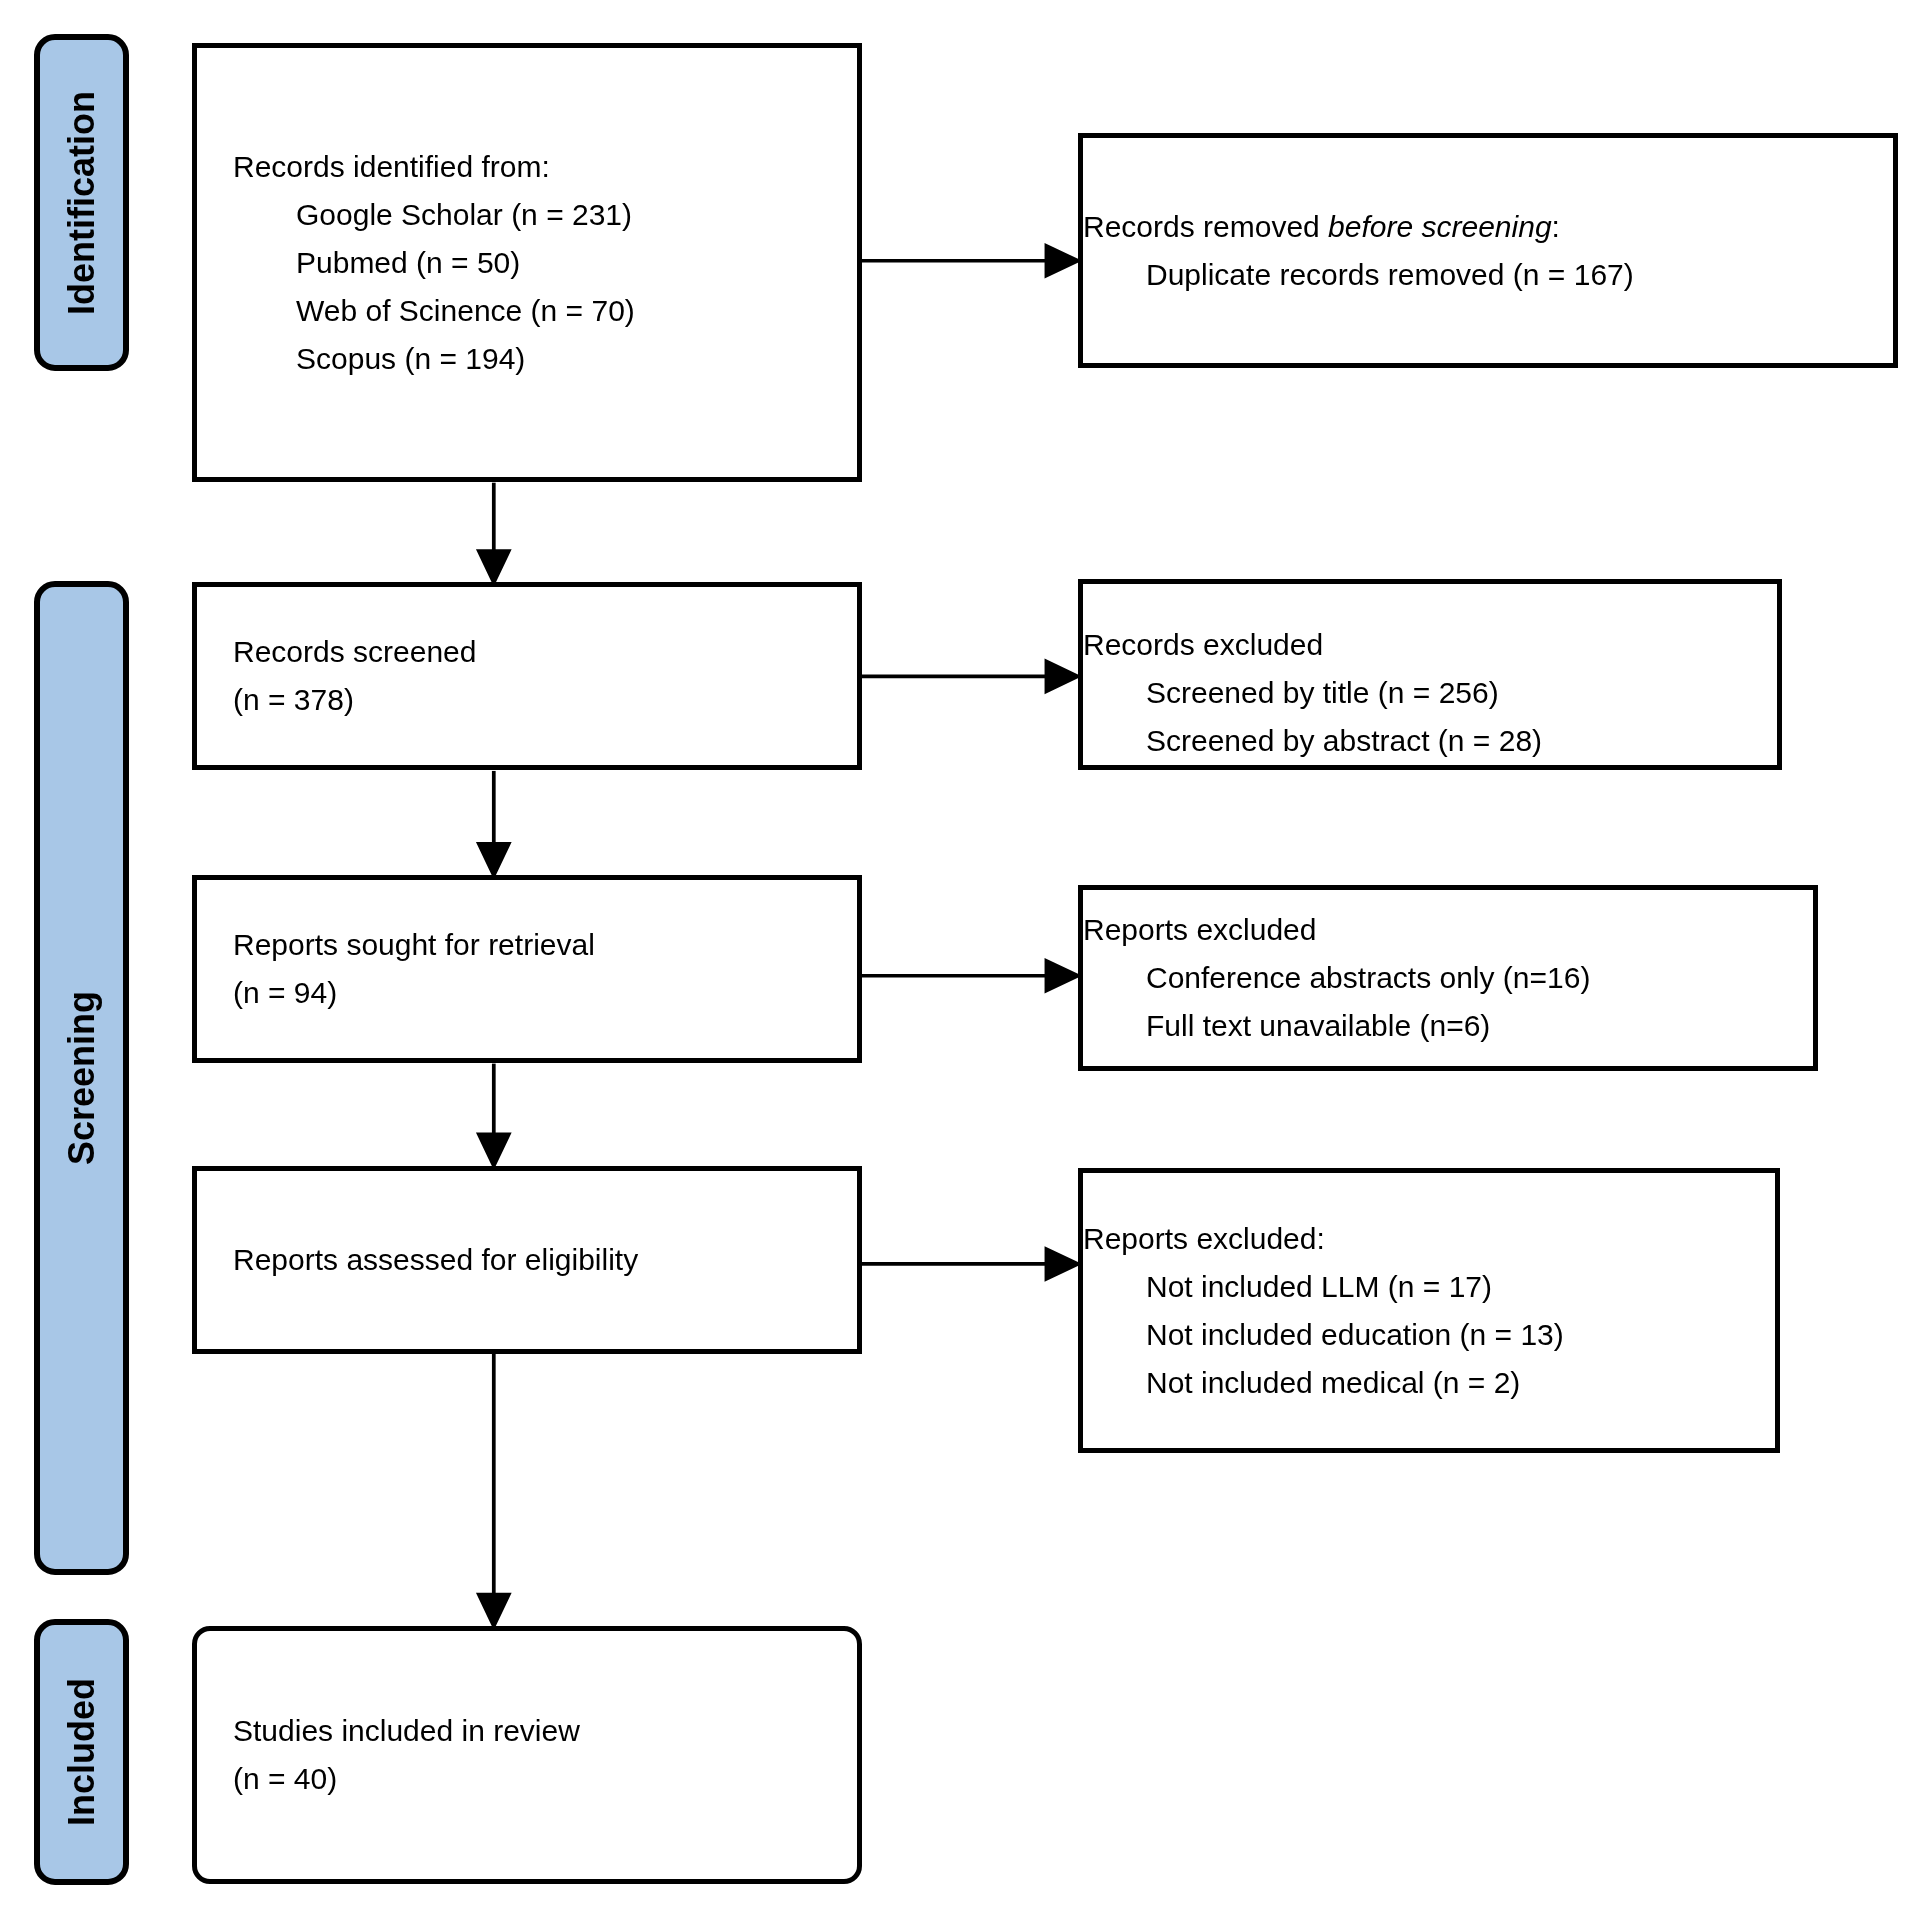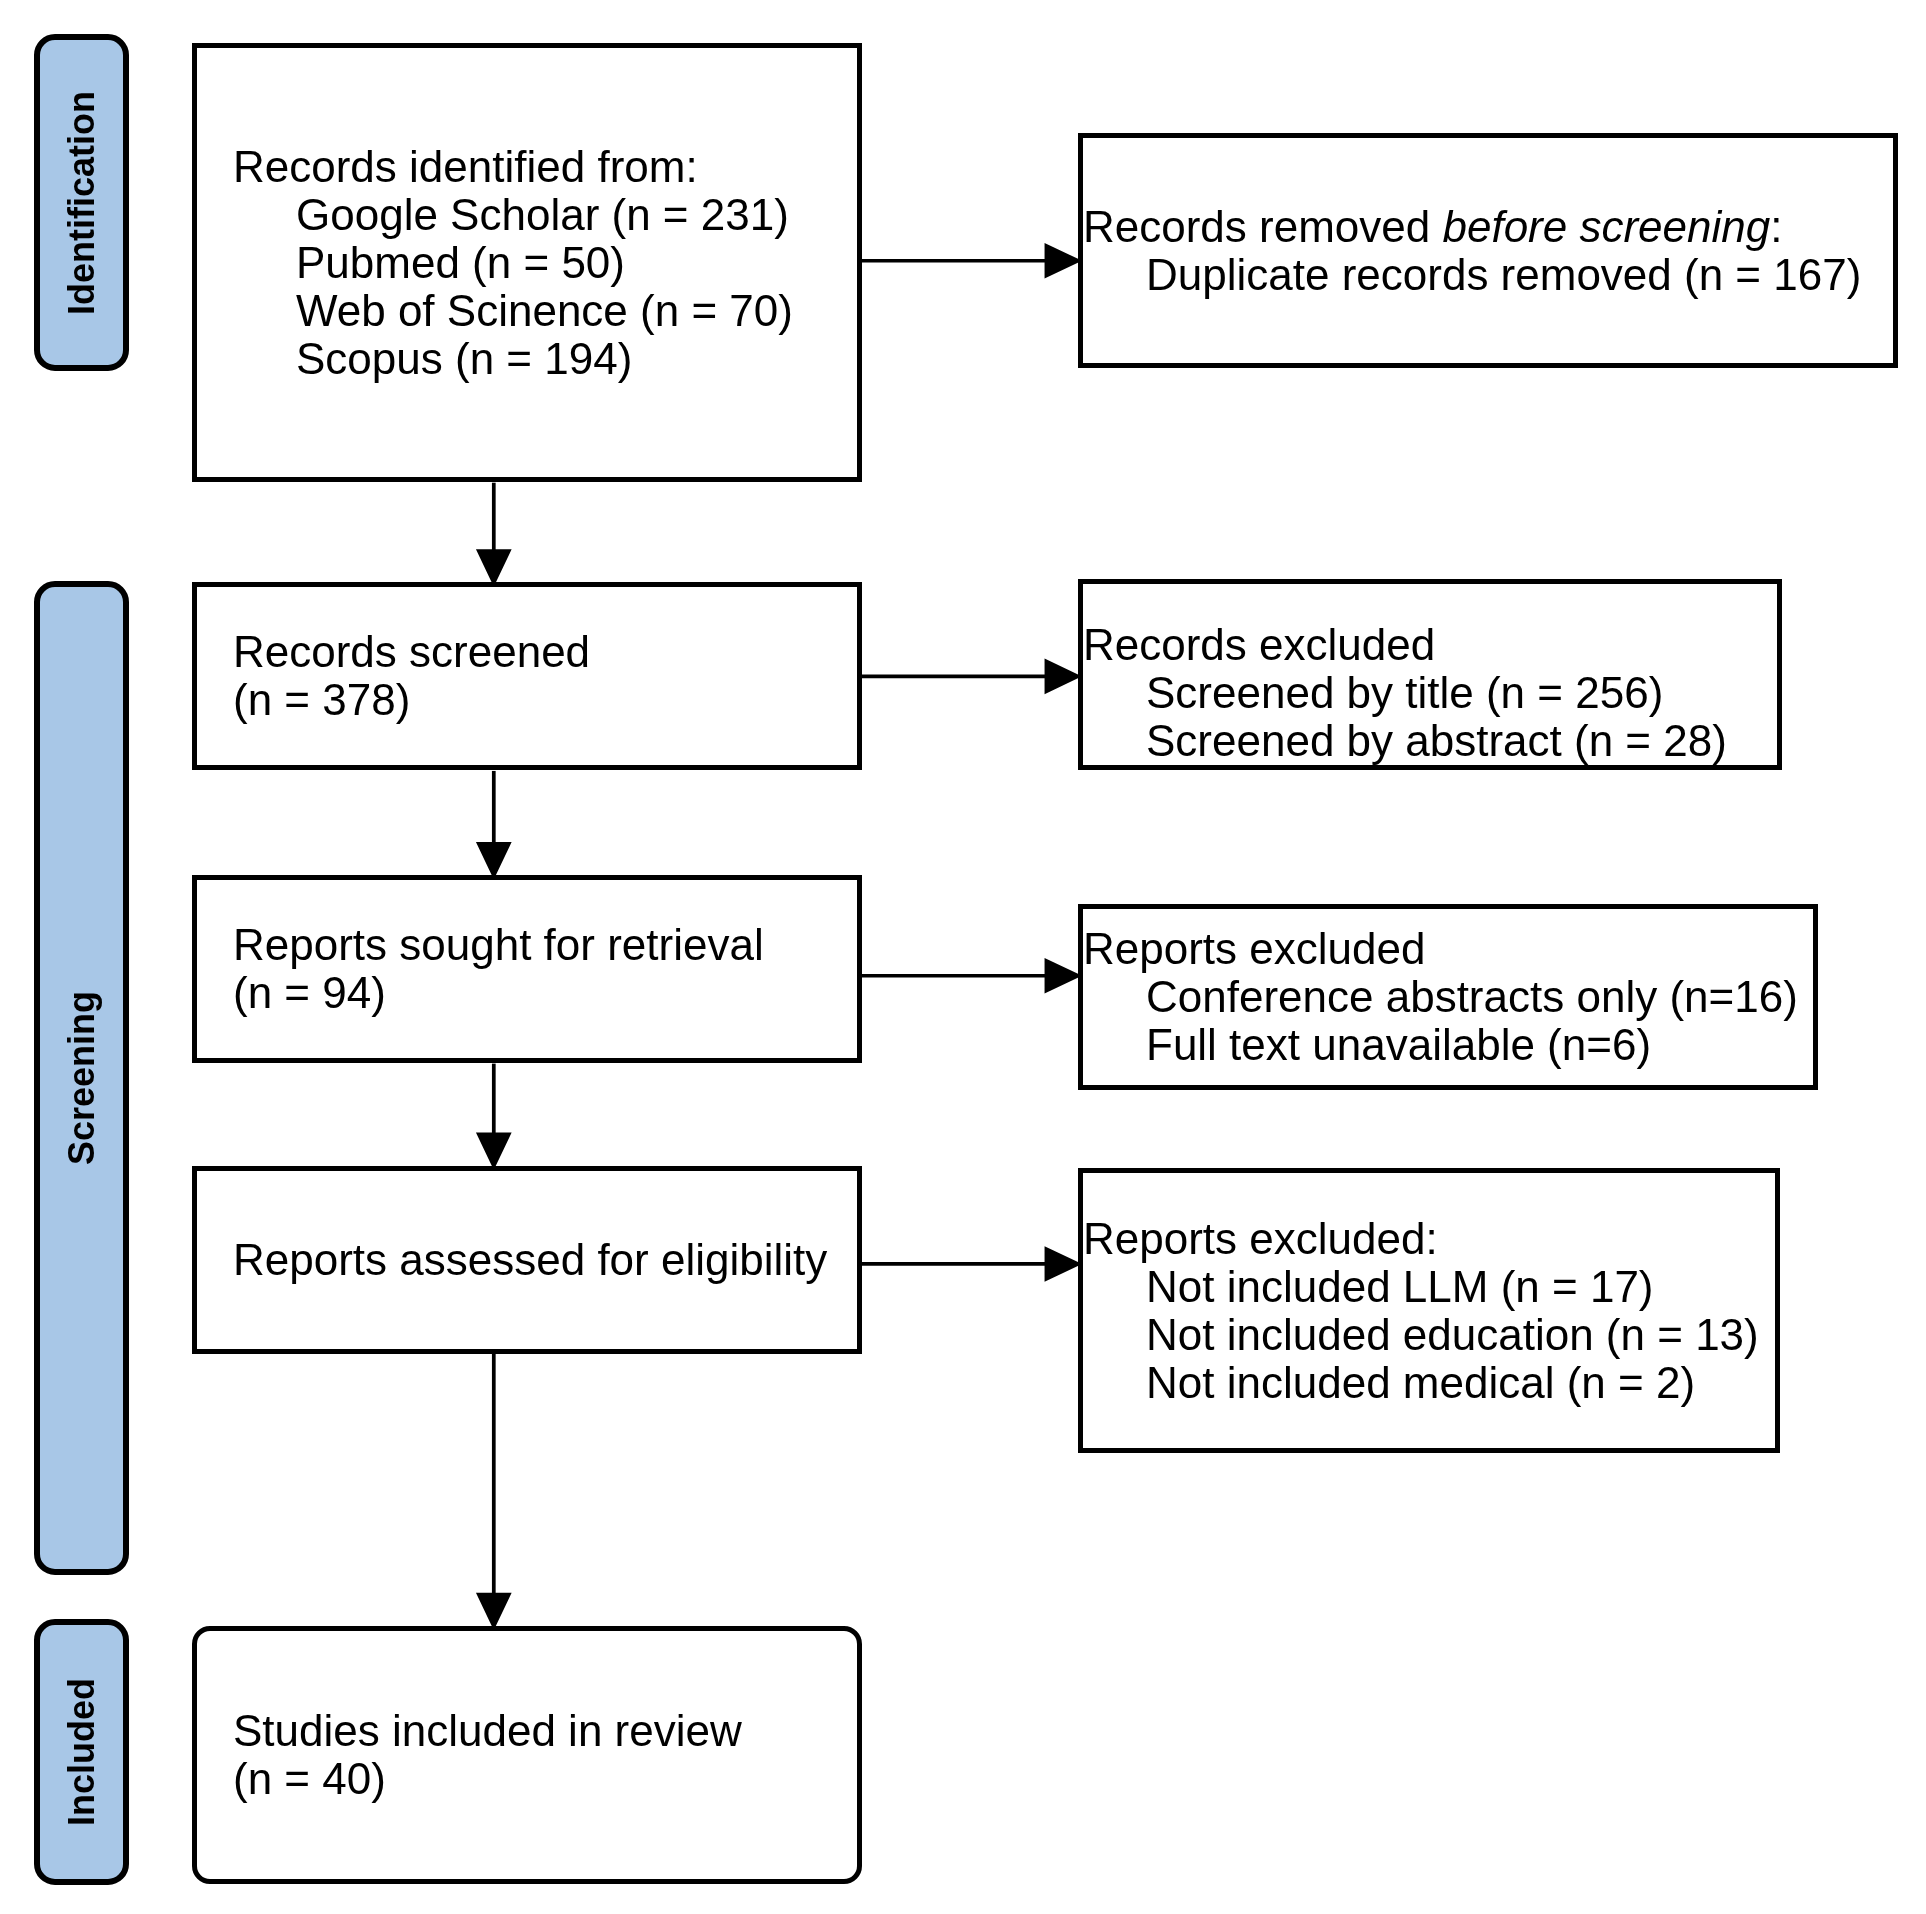--- a/index.html
+++ b/index.html
@@ -22,7 +22,7 @@
   .box .content{
     padding-left:36px;
     padding-right:7.4px;
-    font-size:44px;
+    font-size:30px;
     line-height:48px;
   }
   .box.rbox .content{padding-left:0;}

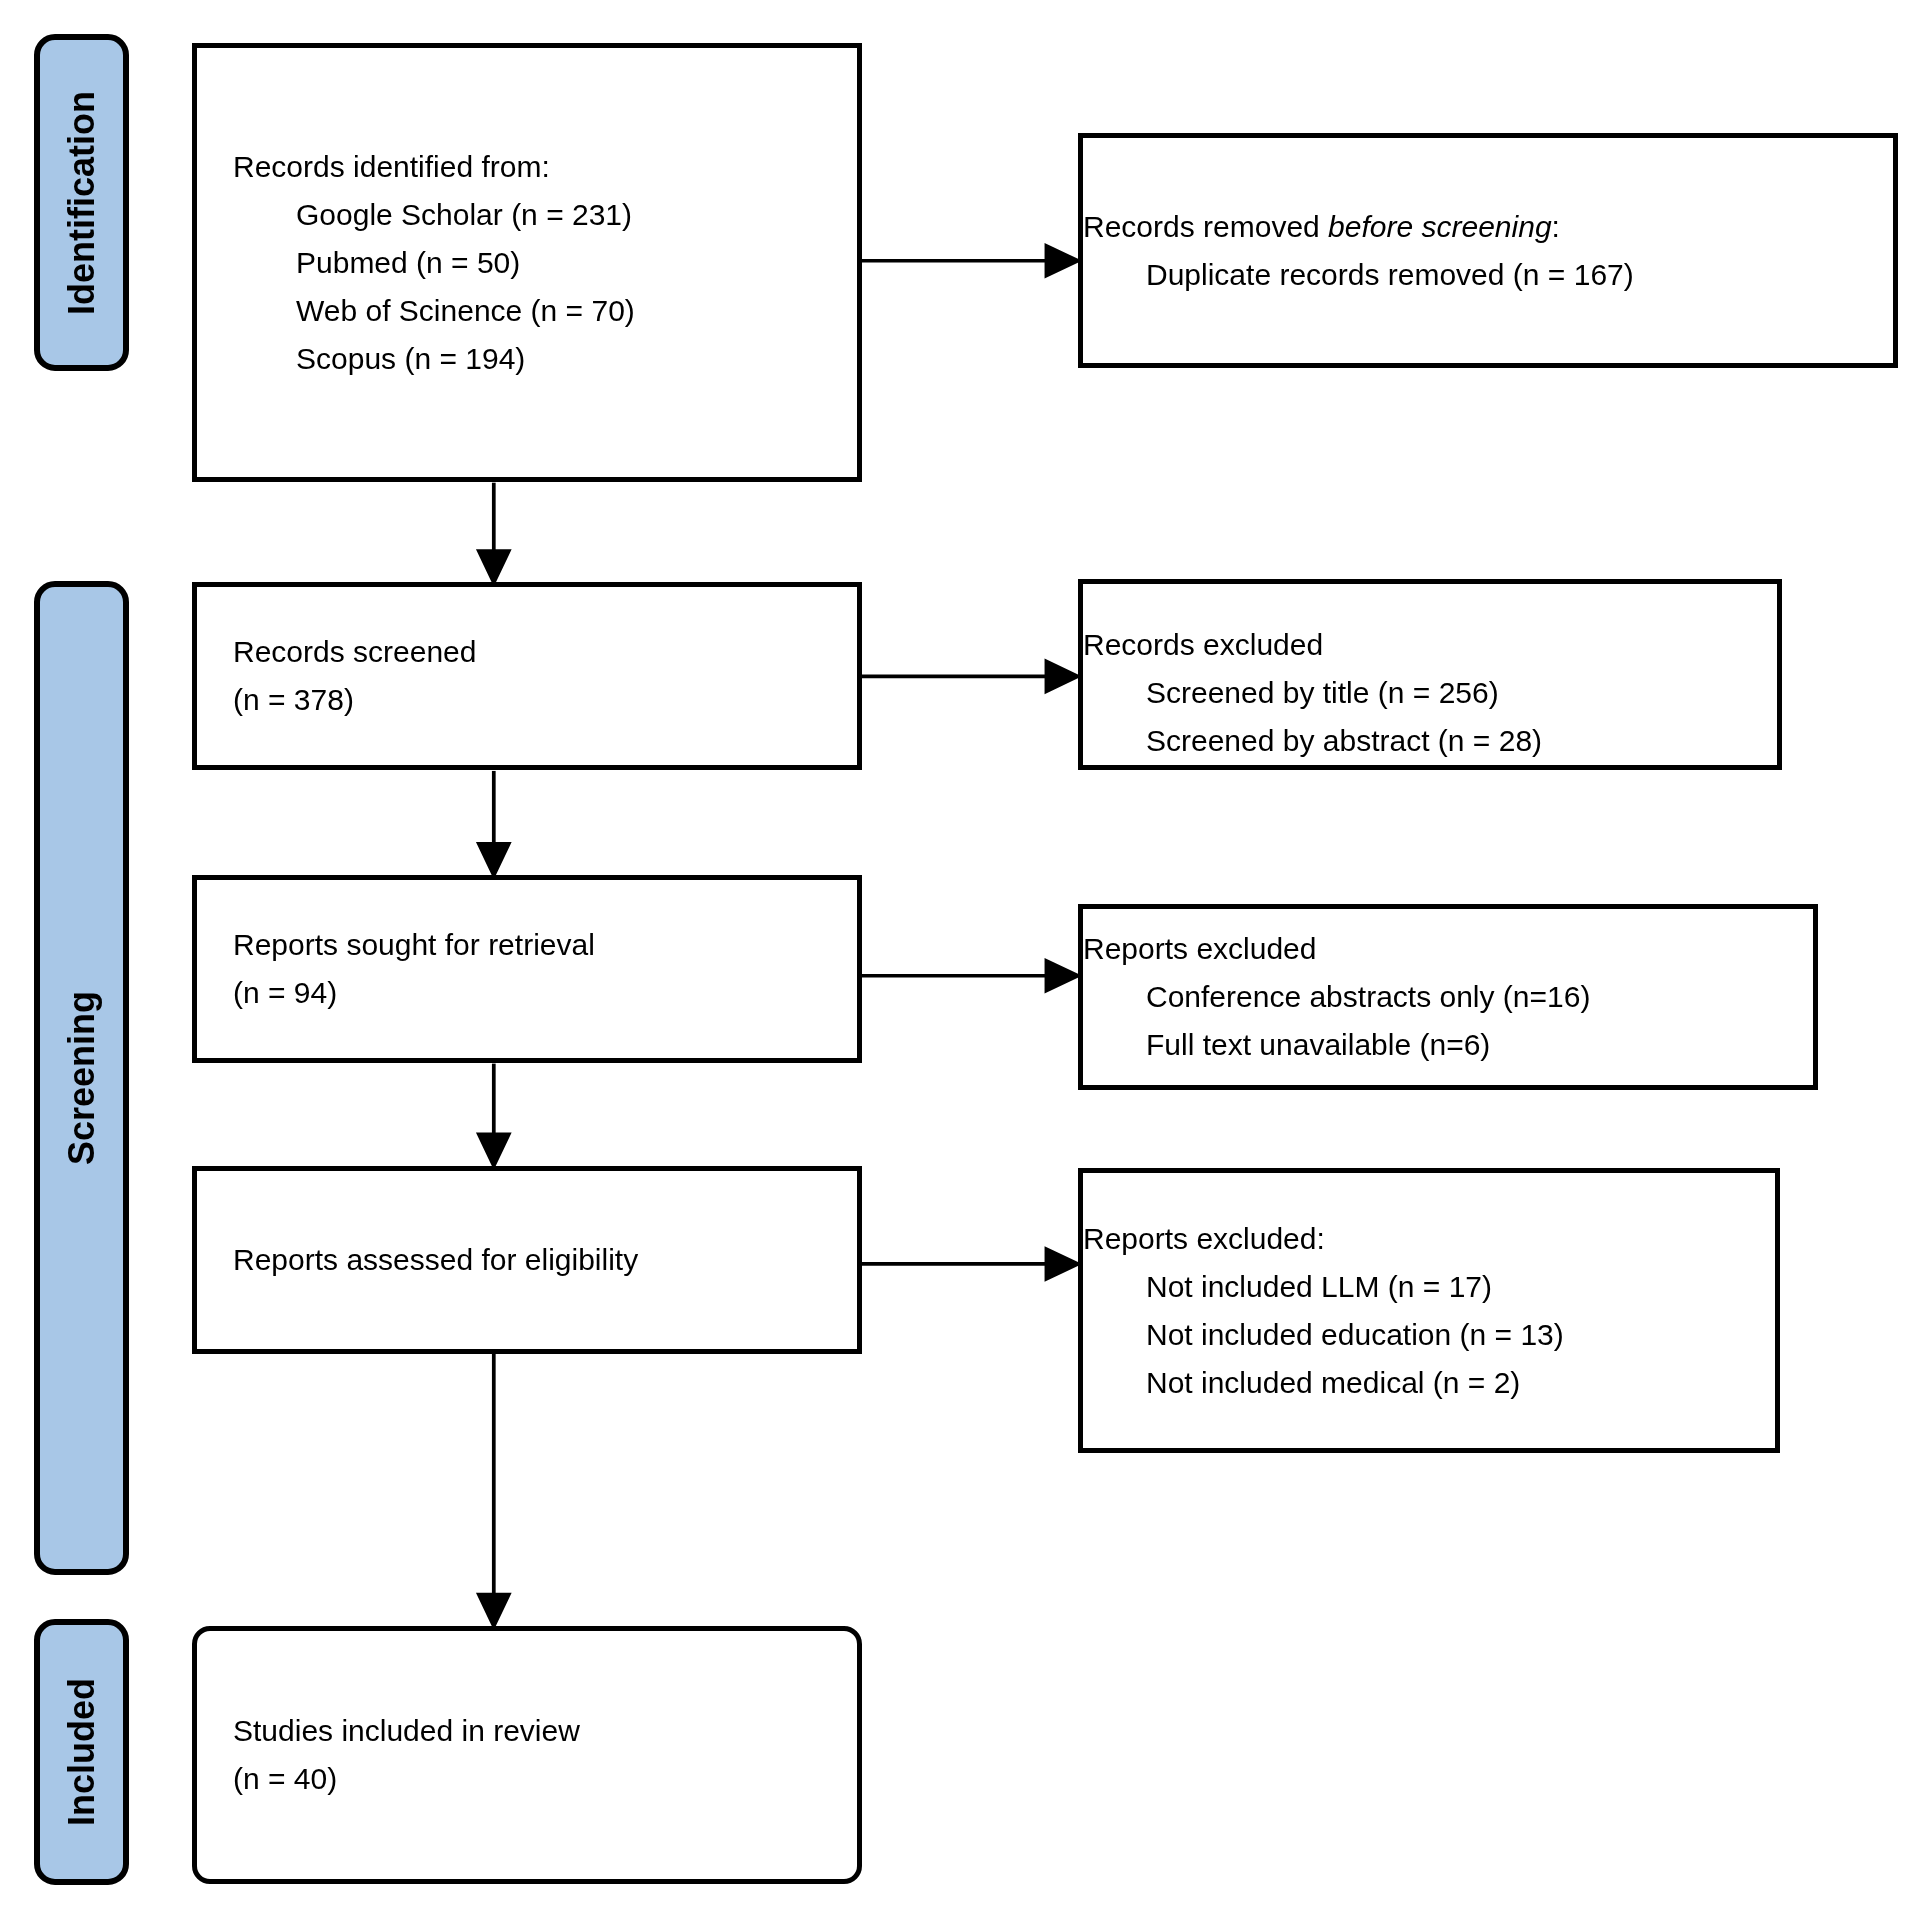--- a/index.html
+++ b/index.html
@@ -145,7 +145,7 @@
     </div>
   </div>
 
-  <div class="box rbox" style="left:1078px;top:904px;width:740px;height:186px;">
+  <div class="box rbox" style="left:1078px;top:885px;width:740px;height:186px;">
     <div class="content">
       <div class="line">Reports excluded</div>
       <div class="line indent">Conference abstracts only (n=16)</div>

